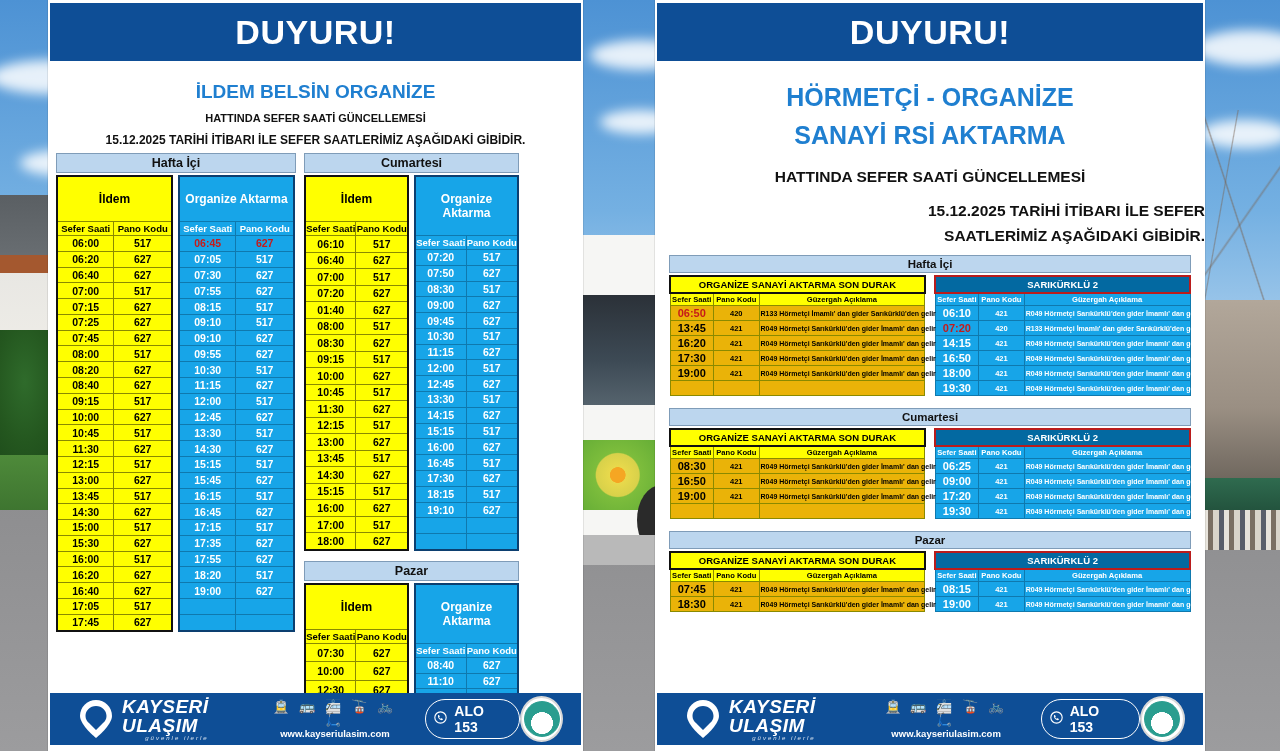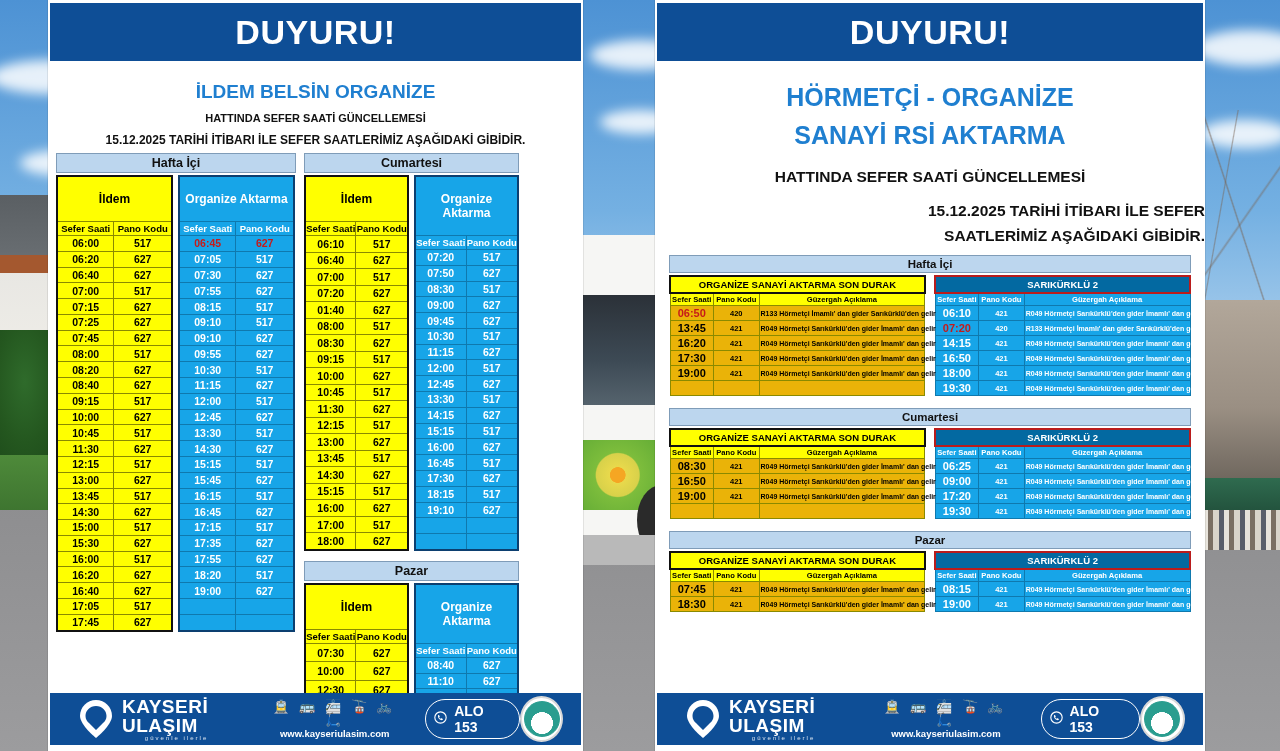--- a/index.html
+++ b/index.html
@@ -192,7 +192,7 @@
     display: flex; align-items: center;
     color: #fff;
   }
-  .f-logo { display:flex; align-items:center; margin-left: 28px; }
+  .f-logo { display:flex; align-items:center; margin-left: 28px; font-style: italic; }
   .pinwrap { width: 36px; height: 40px; position: relative; margin-right: 8px;}
   .f-brand { line-height: 1.02; }
   .f-brand .b1 { font-size: 19px; font-weight: bold; letter-spacing: .5px;}

